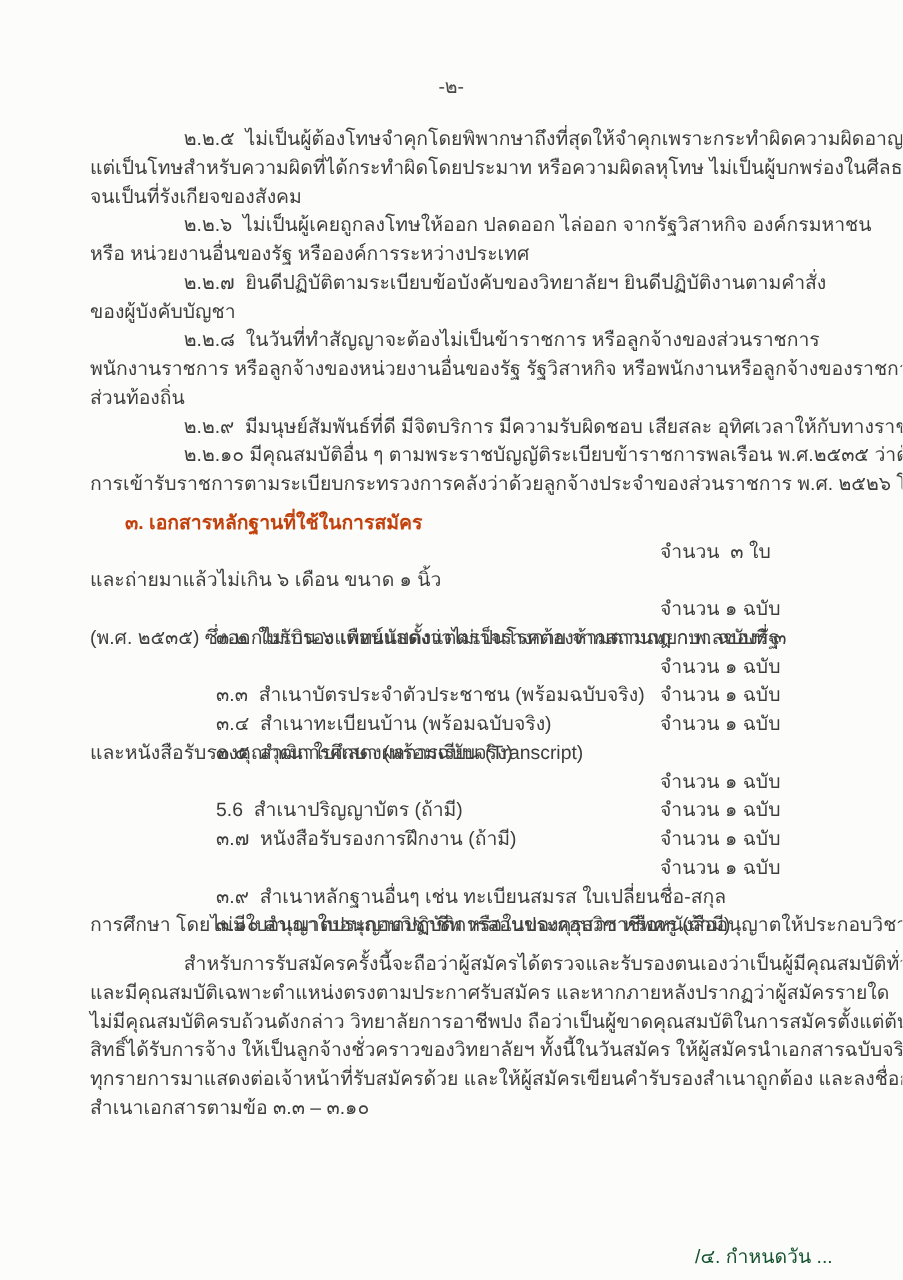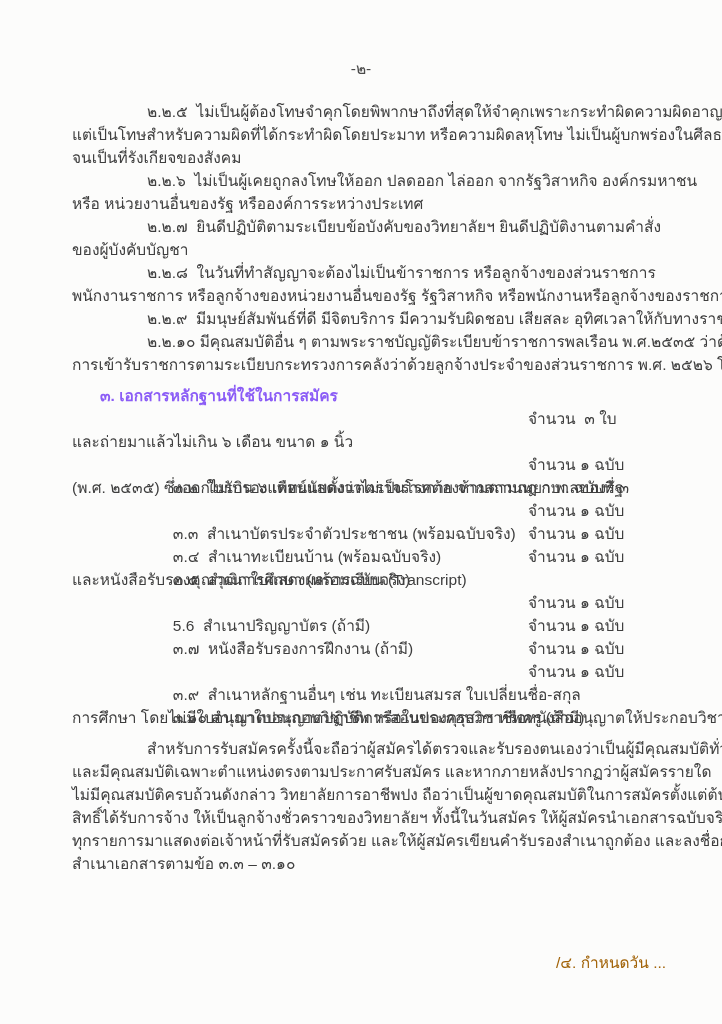--- a/index.html
+++ b/index.html
@@ -39,6 +39,7 @@
 
     <div class="ln indent">๒.๒.๘  ในวันที่ทำสัญญาจะต้องไม่เป็นข้าราชการ หรือลูกจ้างของส่วนราชการ</div>
     <div class="ln">พนักงานราชการ หรือลูกจ้างของหน่วยงานอื่นของรัฐ รัฐวิสาหกิจ หรือพนักงานหรือลูกจ้างของราชการ</div>
+    <div class="ln">ส่วนท้องถิ่น</div>
 
     <div class="ln indent">๒.๒.๙  มีมนุษย์สัมพันธ์ที่ดี มีจิตบริการ มีความรับผิดชอบ เสียสละ อุทิศเวลาให้กับทางราชการ</div>
 

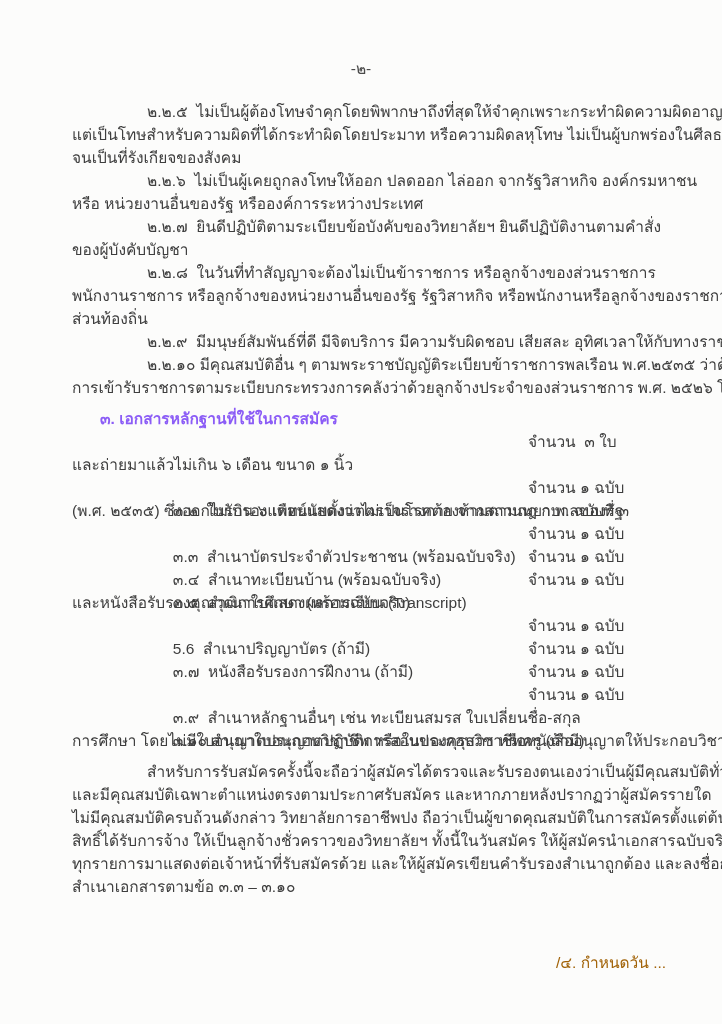--- a/index.html
+++ b/index.html
@@ -12,7 +12,7 @@
   .body{position:absolute;left:72px;top:100px;width:586px;}
   .ln{line-height:23px;height:23px;white-space:pre;}
   .indent{padding-left:75px;}
-  .heading{padding-left:28px;font-weight:700;color:#8b5cf6;}
+  .heading{padding-left:28px;font-weight:700;color:#c2410c;}
   .item-row{position:relative;padding-left:75px;}
   .qty{position:absolute;left:456px;top:0;white-space:pre;}
   .gap{height:8px;}

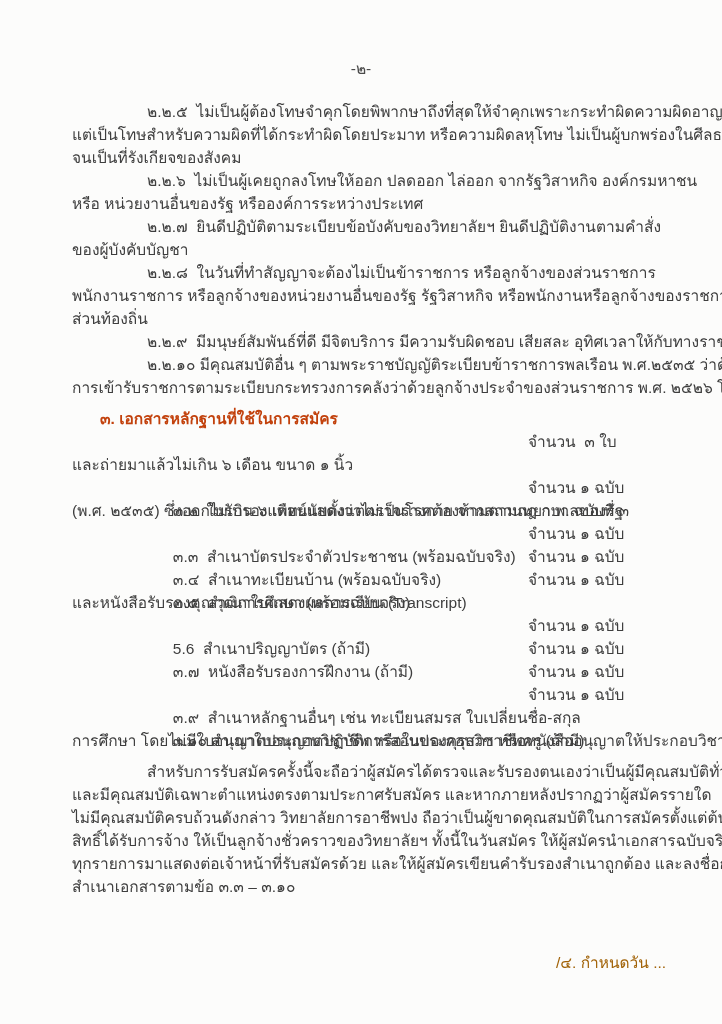--- a/index.html
+++ b/index.html
@@ -16,7 +16,7 @@
   .item-row{position:relative;padding-left:75px;}
   .qty{position:absolute;left:456px;top:0;white-space:pre;}
   .gap{height:8px;}
-  .footer-note{position:absolute;left:556px;top:950px;white-space:pre;color:#a16207;}
+  .footer-note{position:absolute;left:556px;top:992px;white-space:pre;color:#14532d;}
 </style>
 </head>
 <body>

